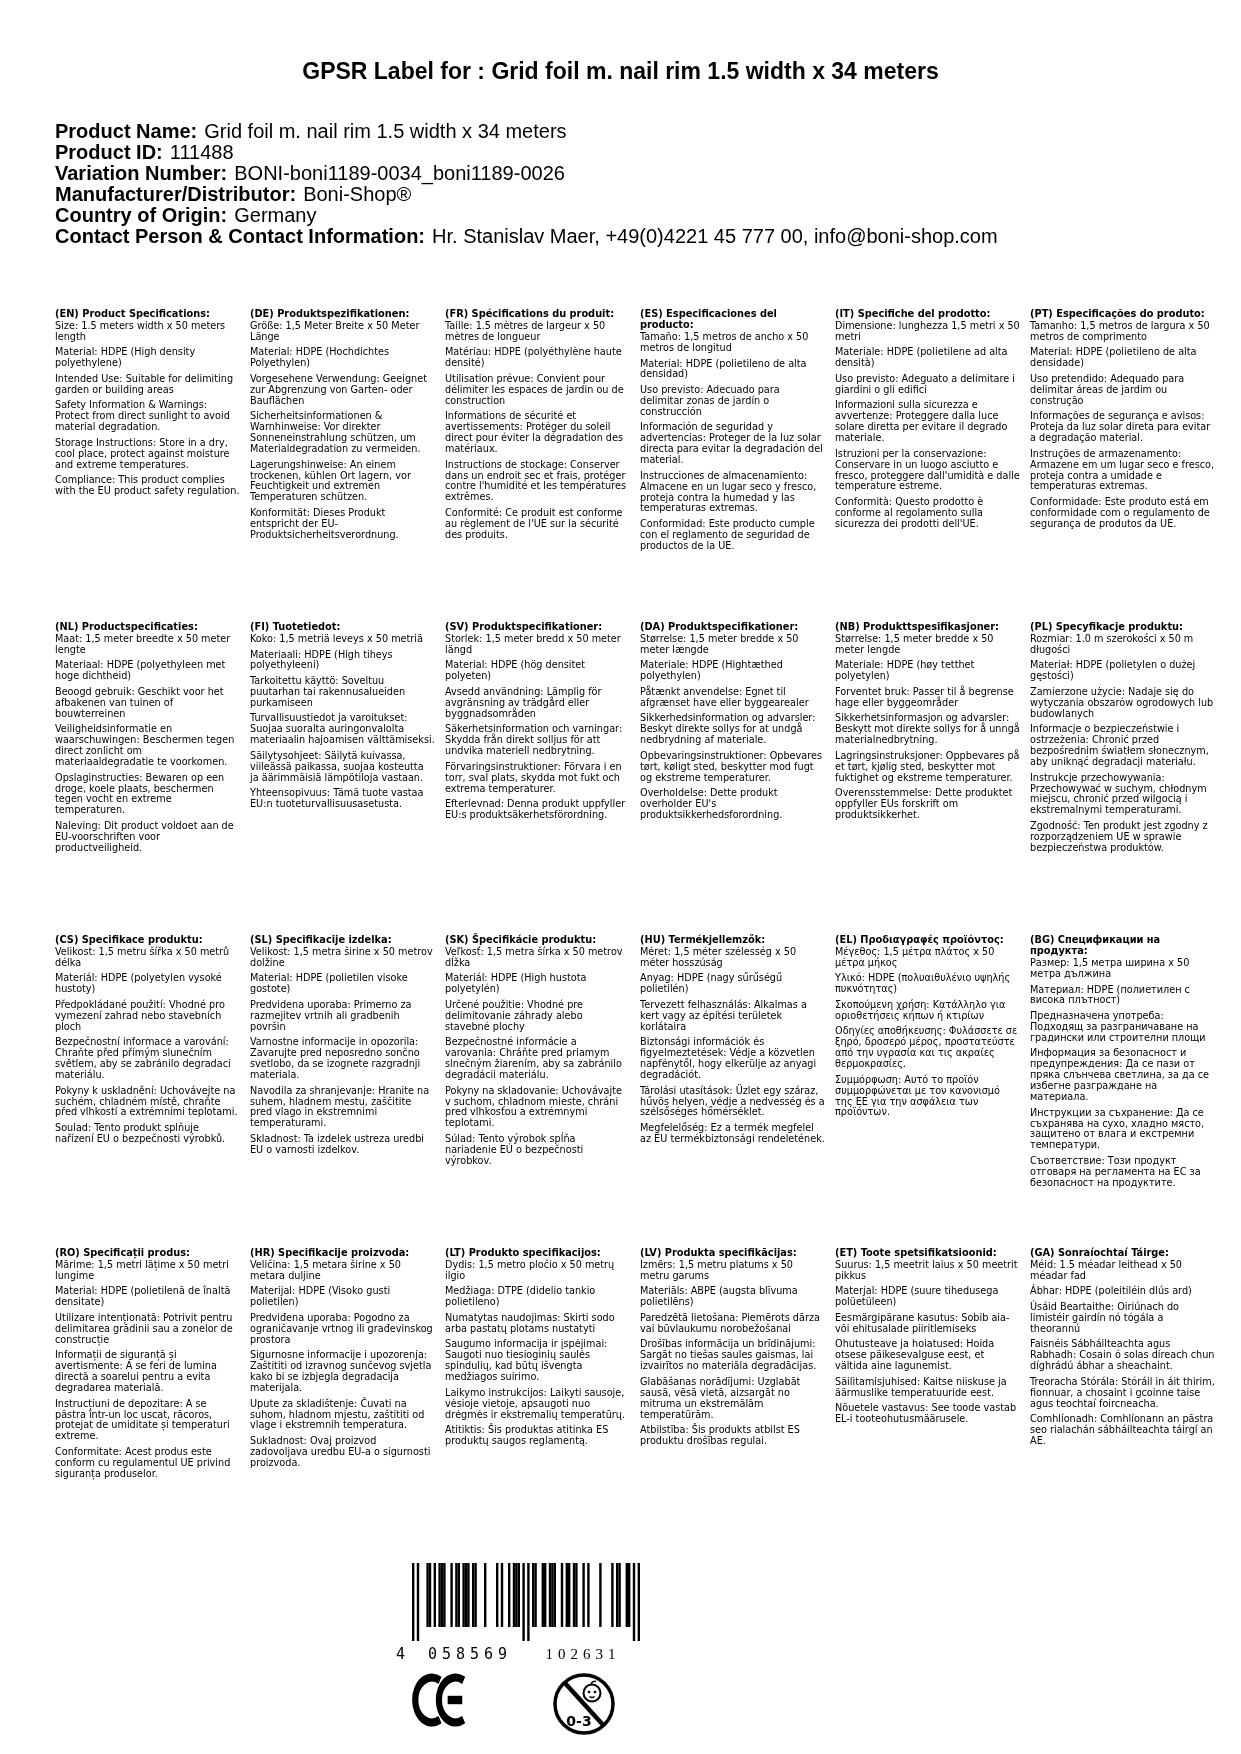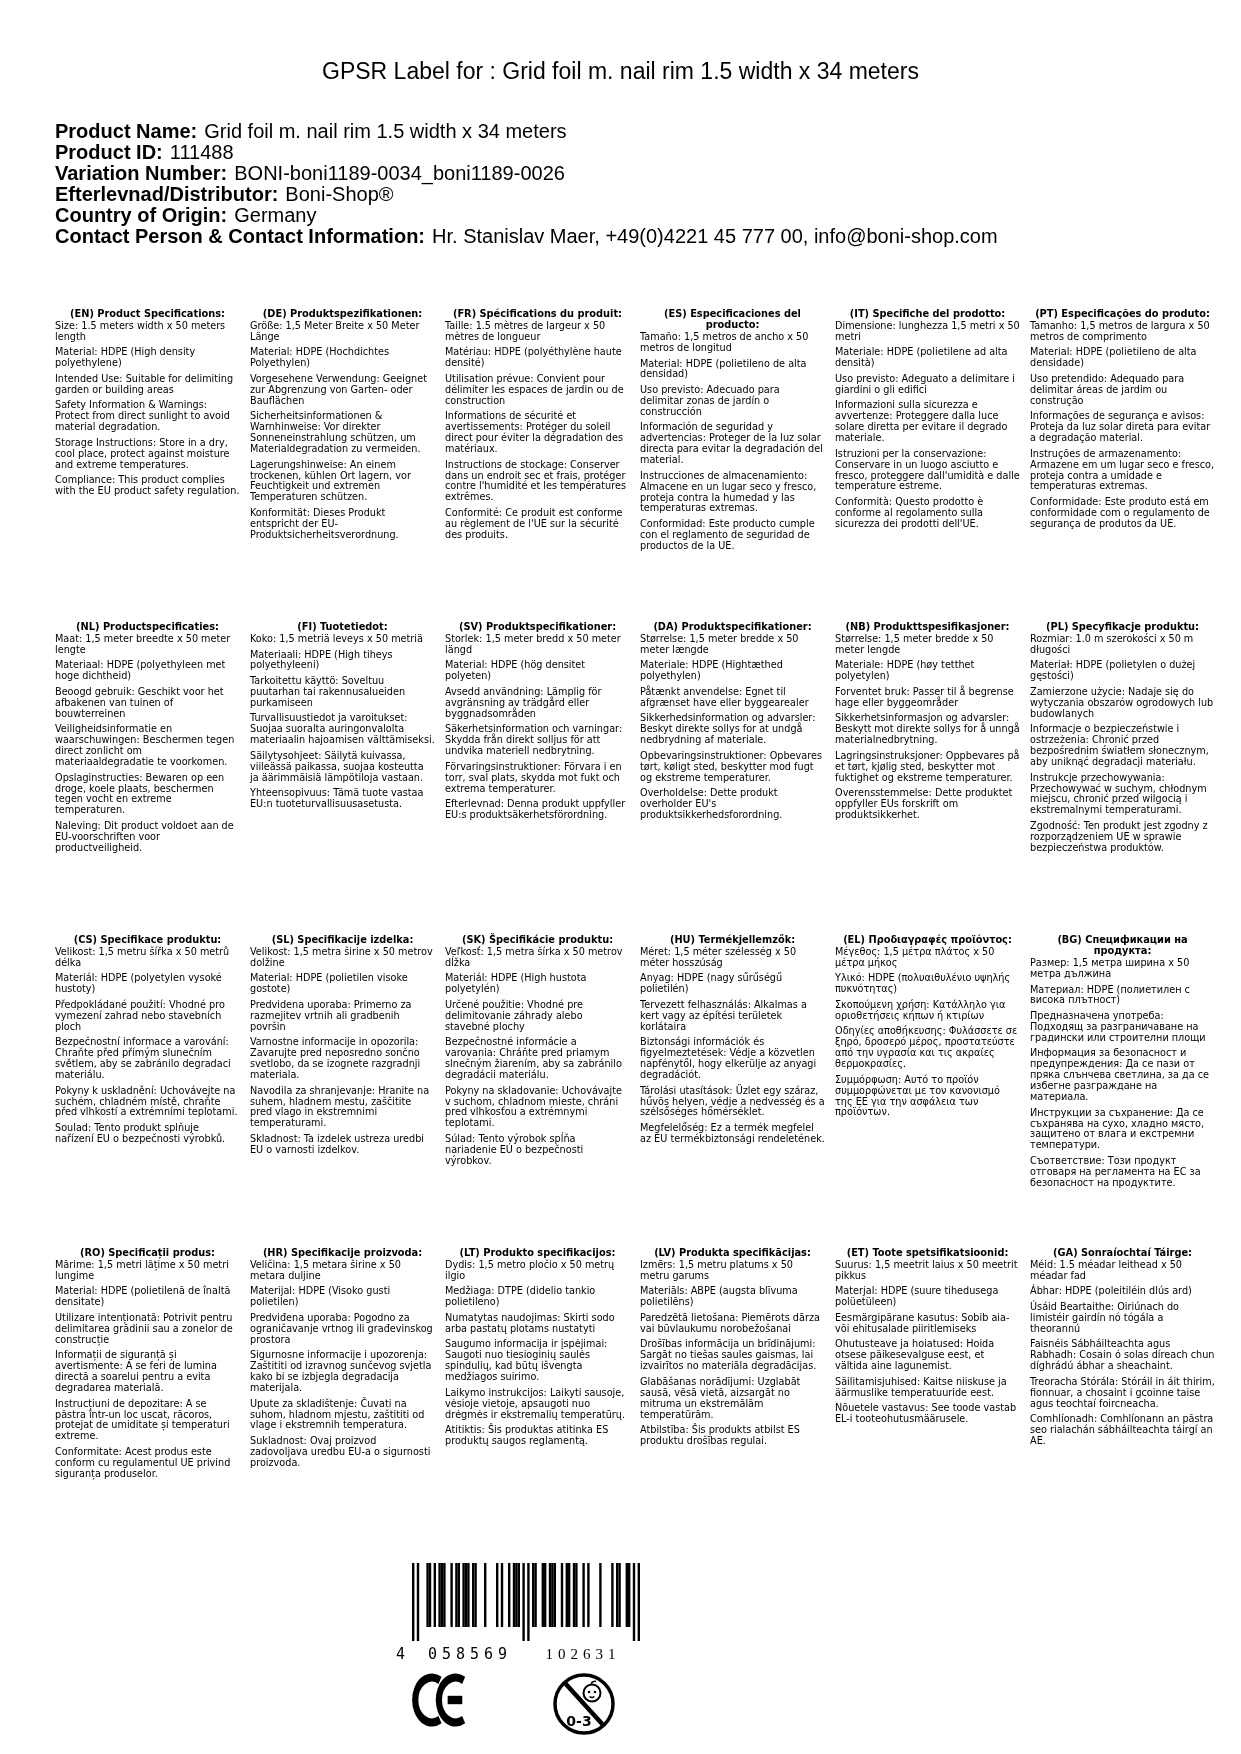--- a/index.html
+++ b/index.html
@@ -6,7 +6,7 @@
   .page{position:relative;width:1241px;height:1754px;background:#ffffff;color:#000;
         font-family:"DejaVu Sans",sans-serif;margin:0 auto;overflow:hidden;}
   .title{position:absolute;top:58px;left:0;width:100%;text-align:center;
-         font-family:"Liberation Sans",sans-serif;font-weight:normal;font-size:23px;}
+         font-family:"Liberation Sans",sans-serif;font-weight:bold;font-size:23px;}
   .product-info{position:absolute;left:55px;top:121px;
                 font-family:"Liberation Sans",sans-serif;font-size:20px;line-height:21px;}
   .pi-row{white-space:nowrap;}

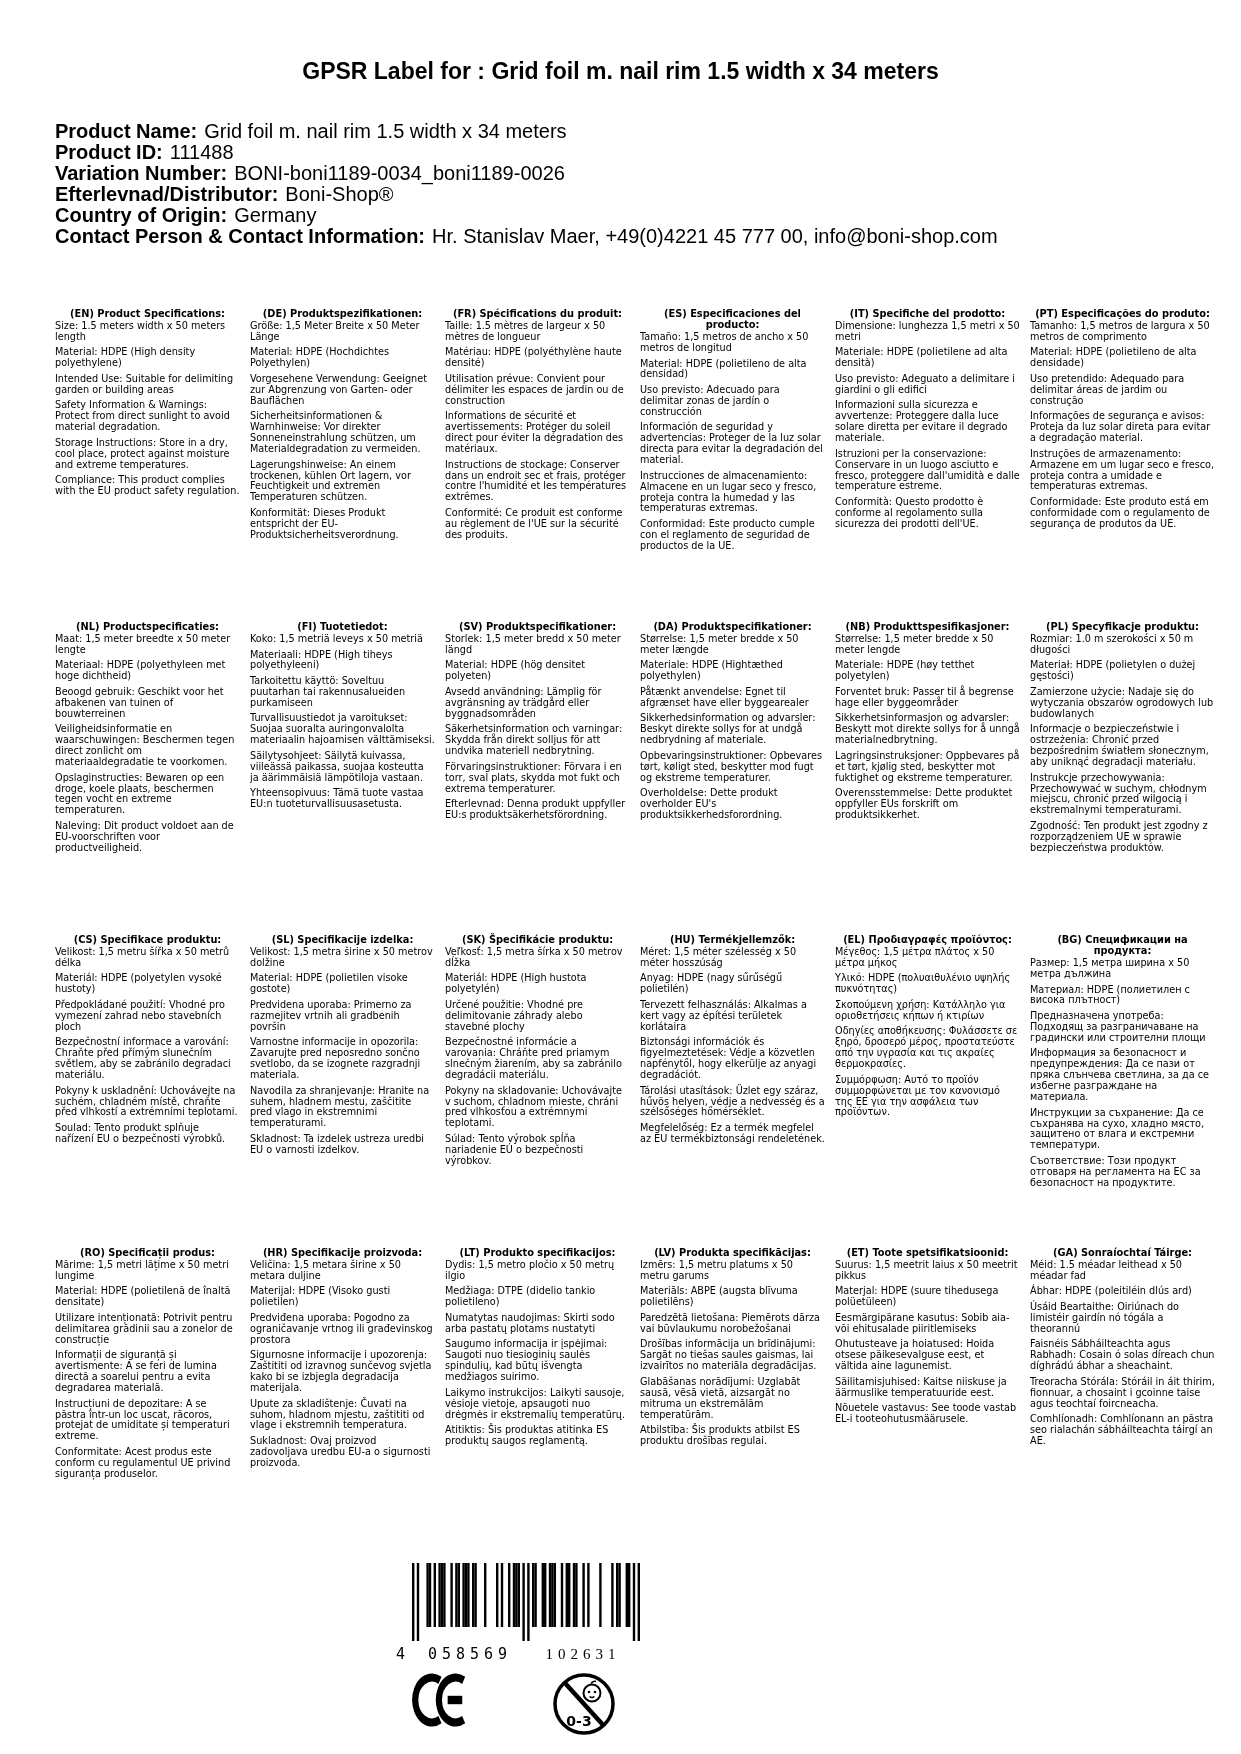--- a/index.html
+++ b/index.html
@@ -49,7 +49,7 @@
   </div>
 
   <div class="pi-row">
-    <span class="pi-label">Efterlevnad/Distributor:</span><span class="pi-value">Boni-Shop®</span>
+    <span class="pi-label">Manufacturer/Distributor:</span><span class="pi-value">Boni-Shop®</span>
   </div>
 
   <div class="pi-row">

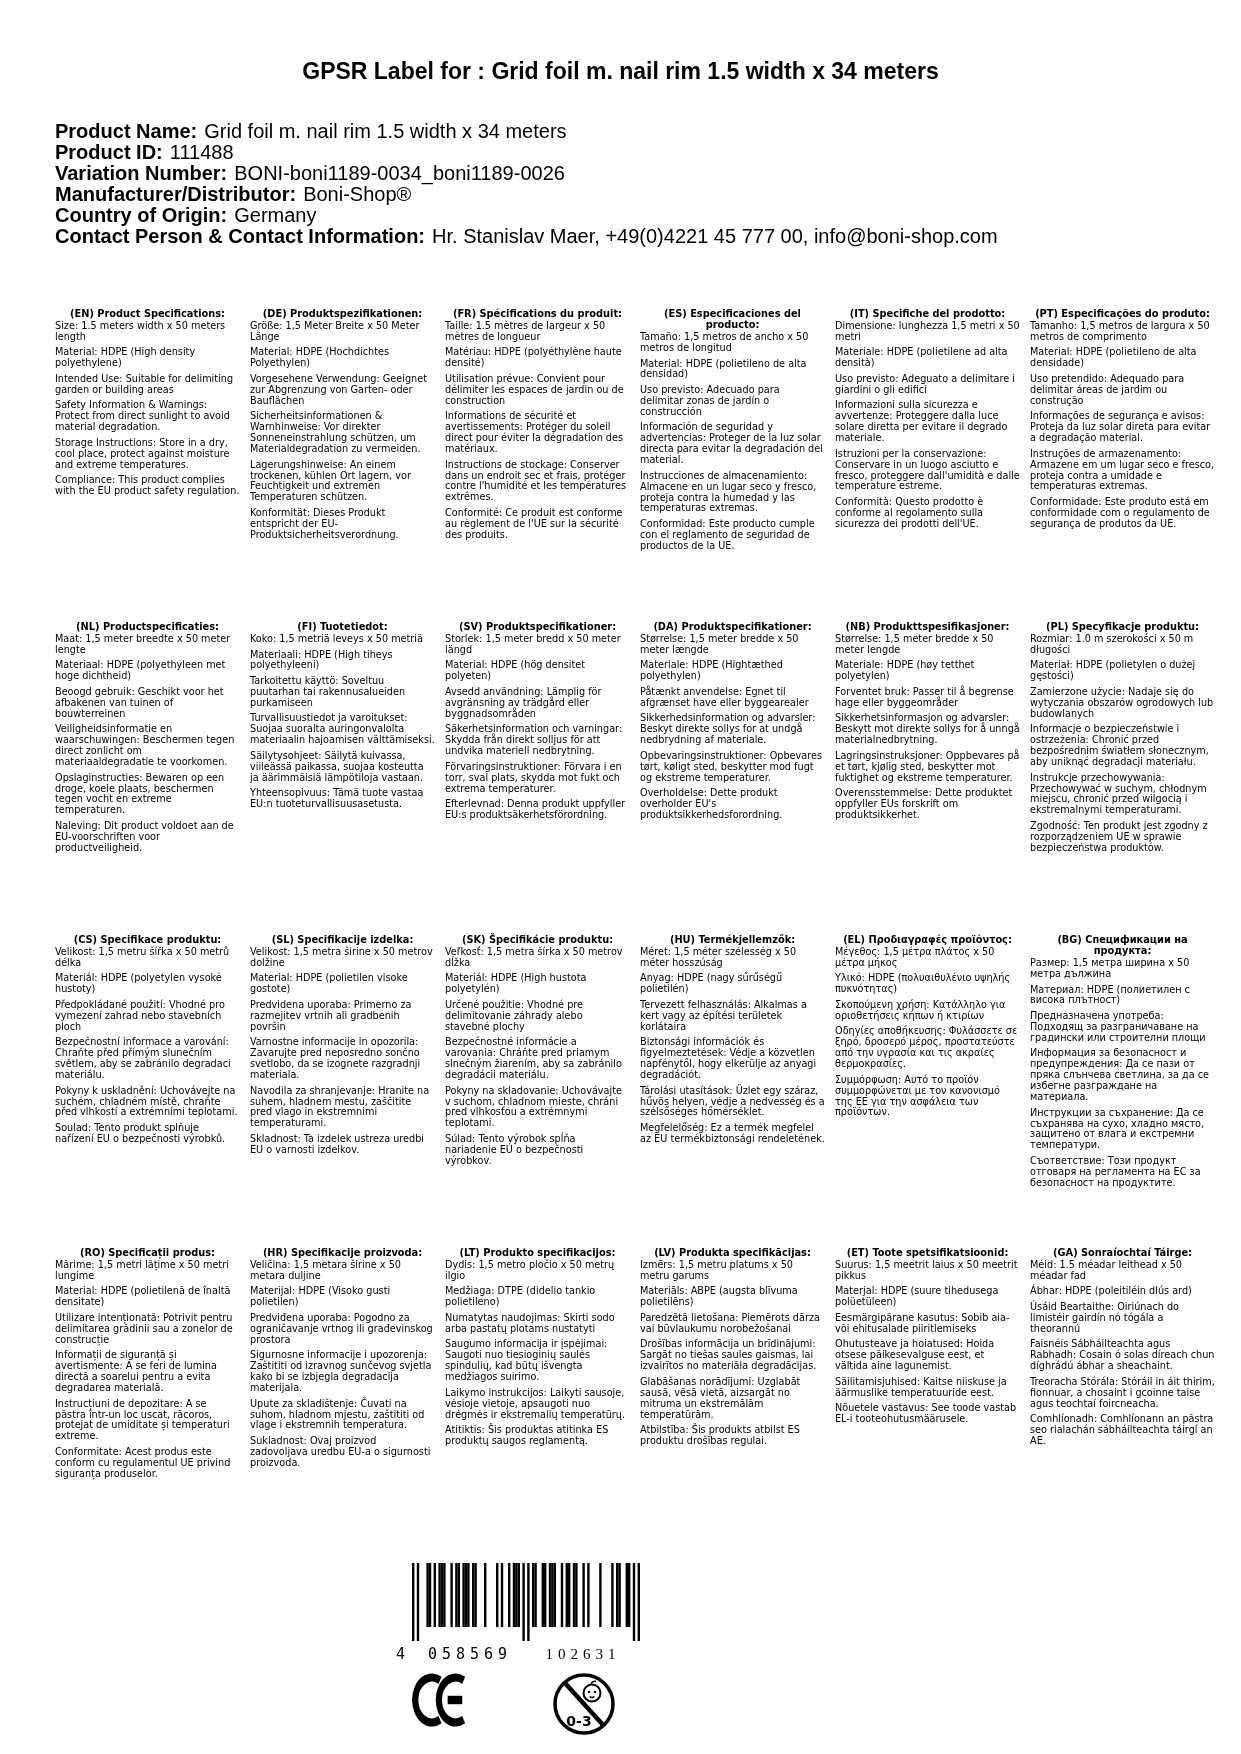--- a/index.html
+++ b/index.html
@@ -16,7 +16,7 @@
          grid-template-columns:repeat(6,185px);column-gap:10px;grid-auto-rows:313px;
          font-size:9.7px;line-height:1.13;}
   .spec-block{overflow:visible;}
-  .spec-heading{font-weight:bold;font-size:9.8px;margin:0 0 2px 0;text-align:center;}
+  .spec-heading{font-weight:bold;font-size:9.8px;margin:0 0 2px 0;}
   .spec-para{margin:0 0 4.5px 0;overflow-wrap:break-word;}
   .barcode{position:absolute;left:396px;top:1563px;width:252px;height:100px;}
   .barcode svg{position:absolute;left:0;top:0;}

